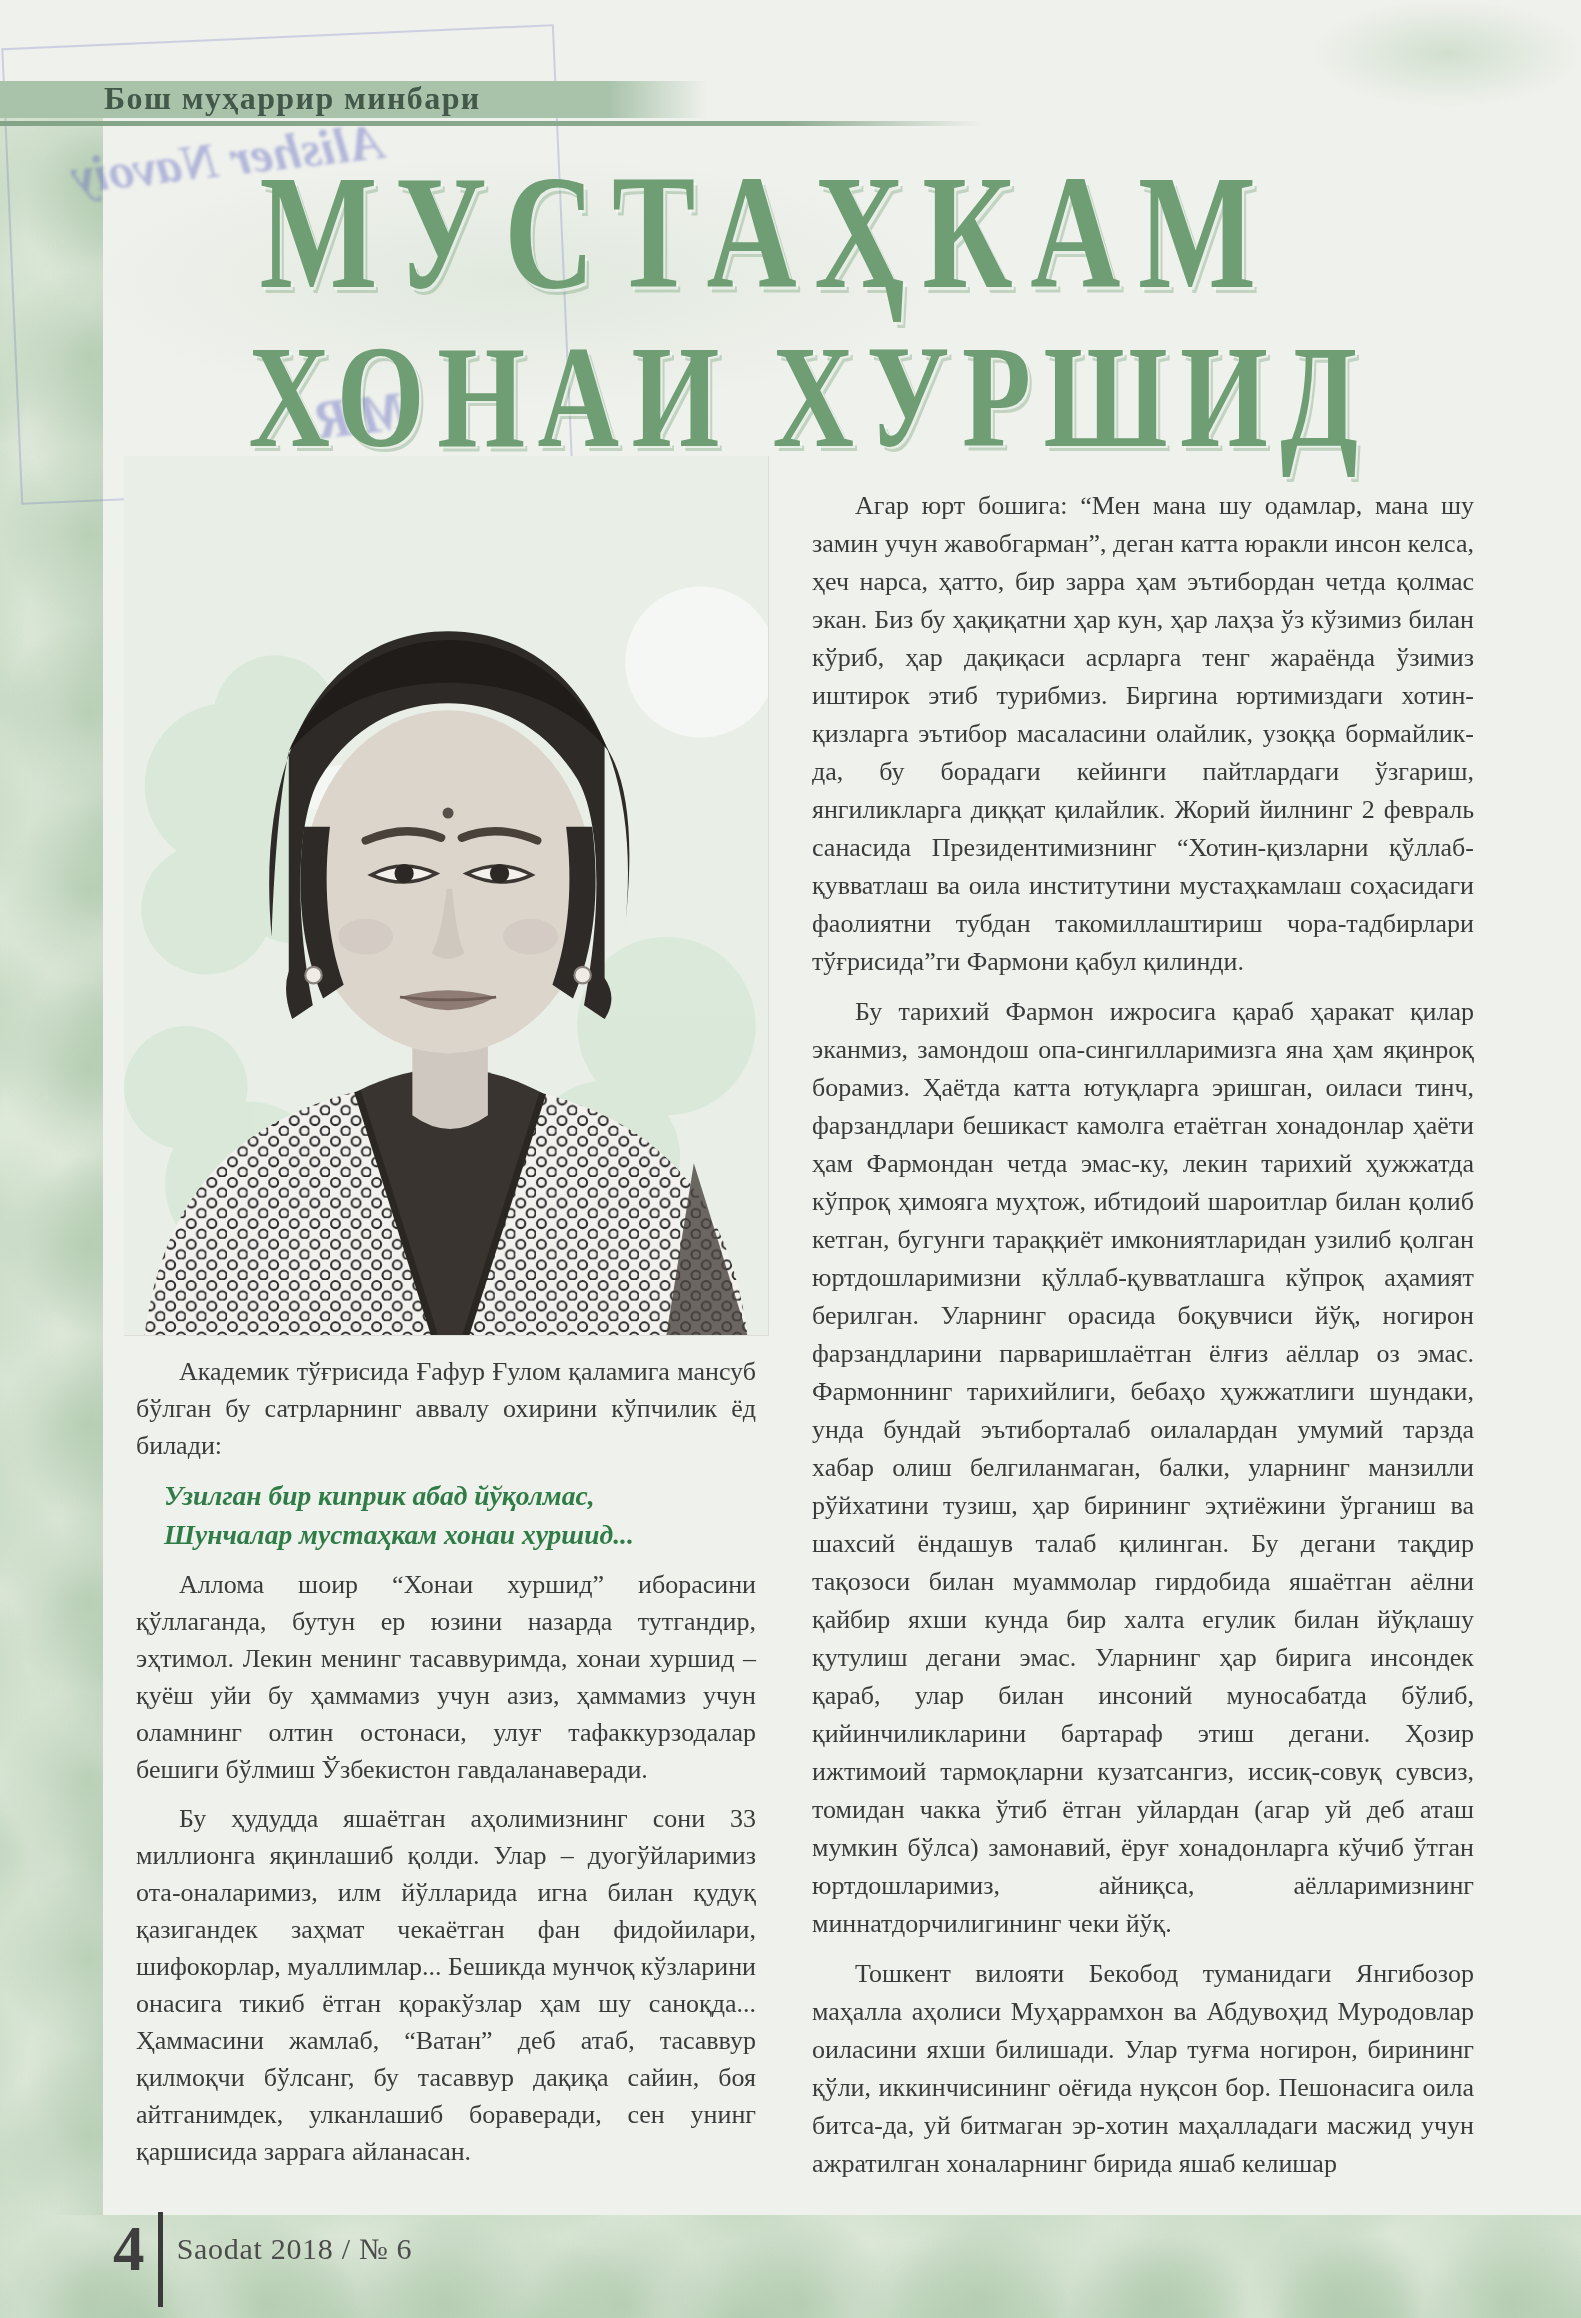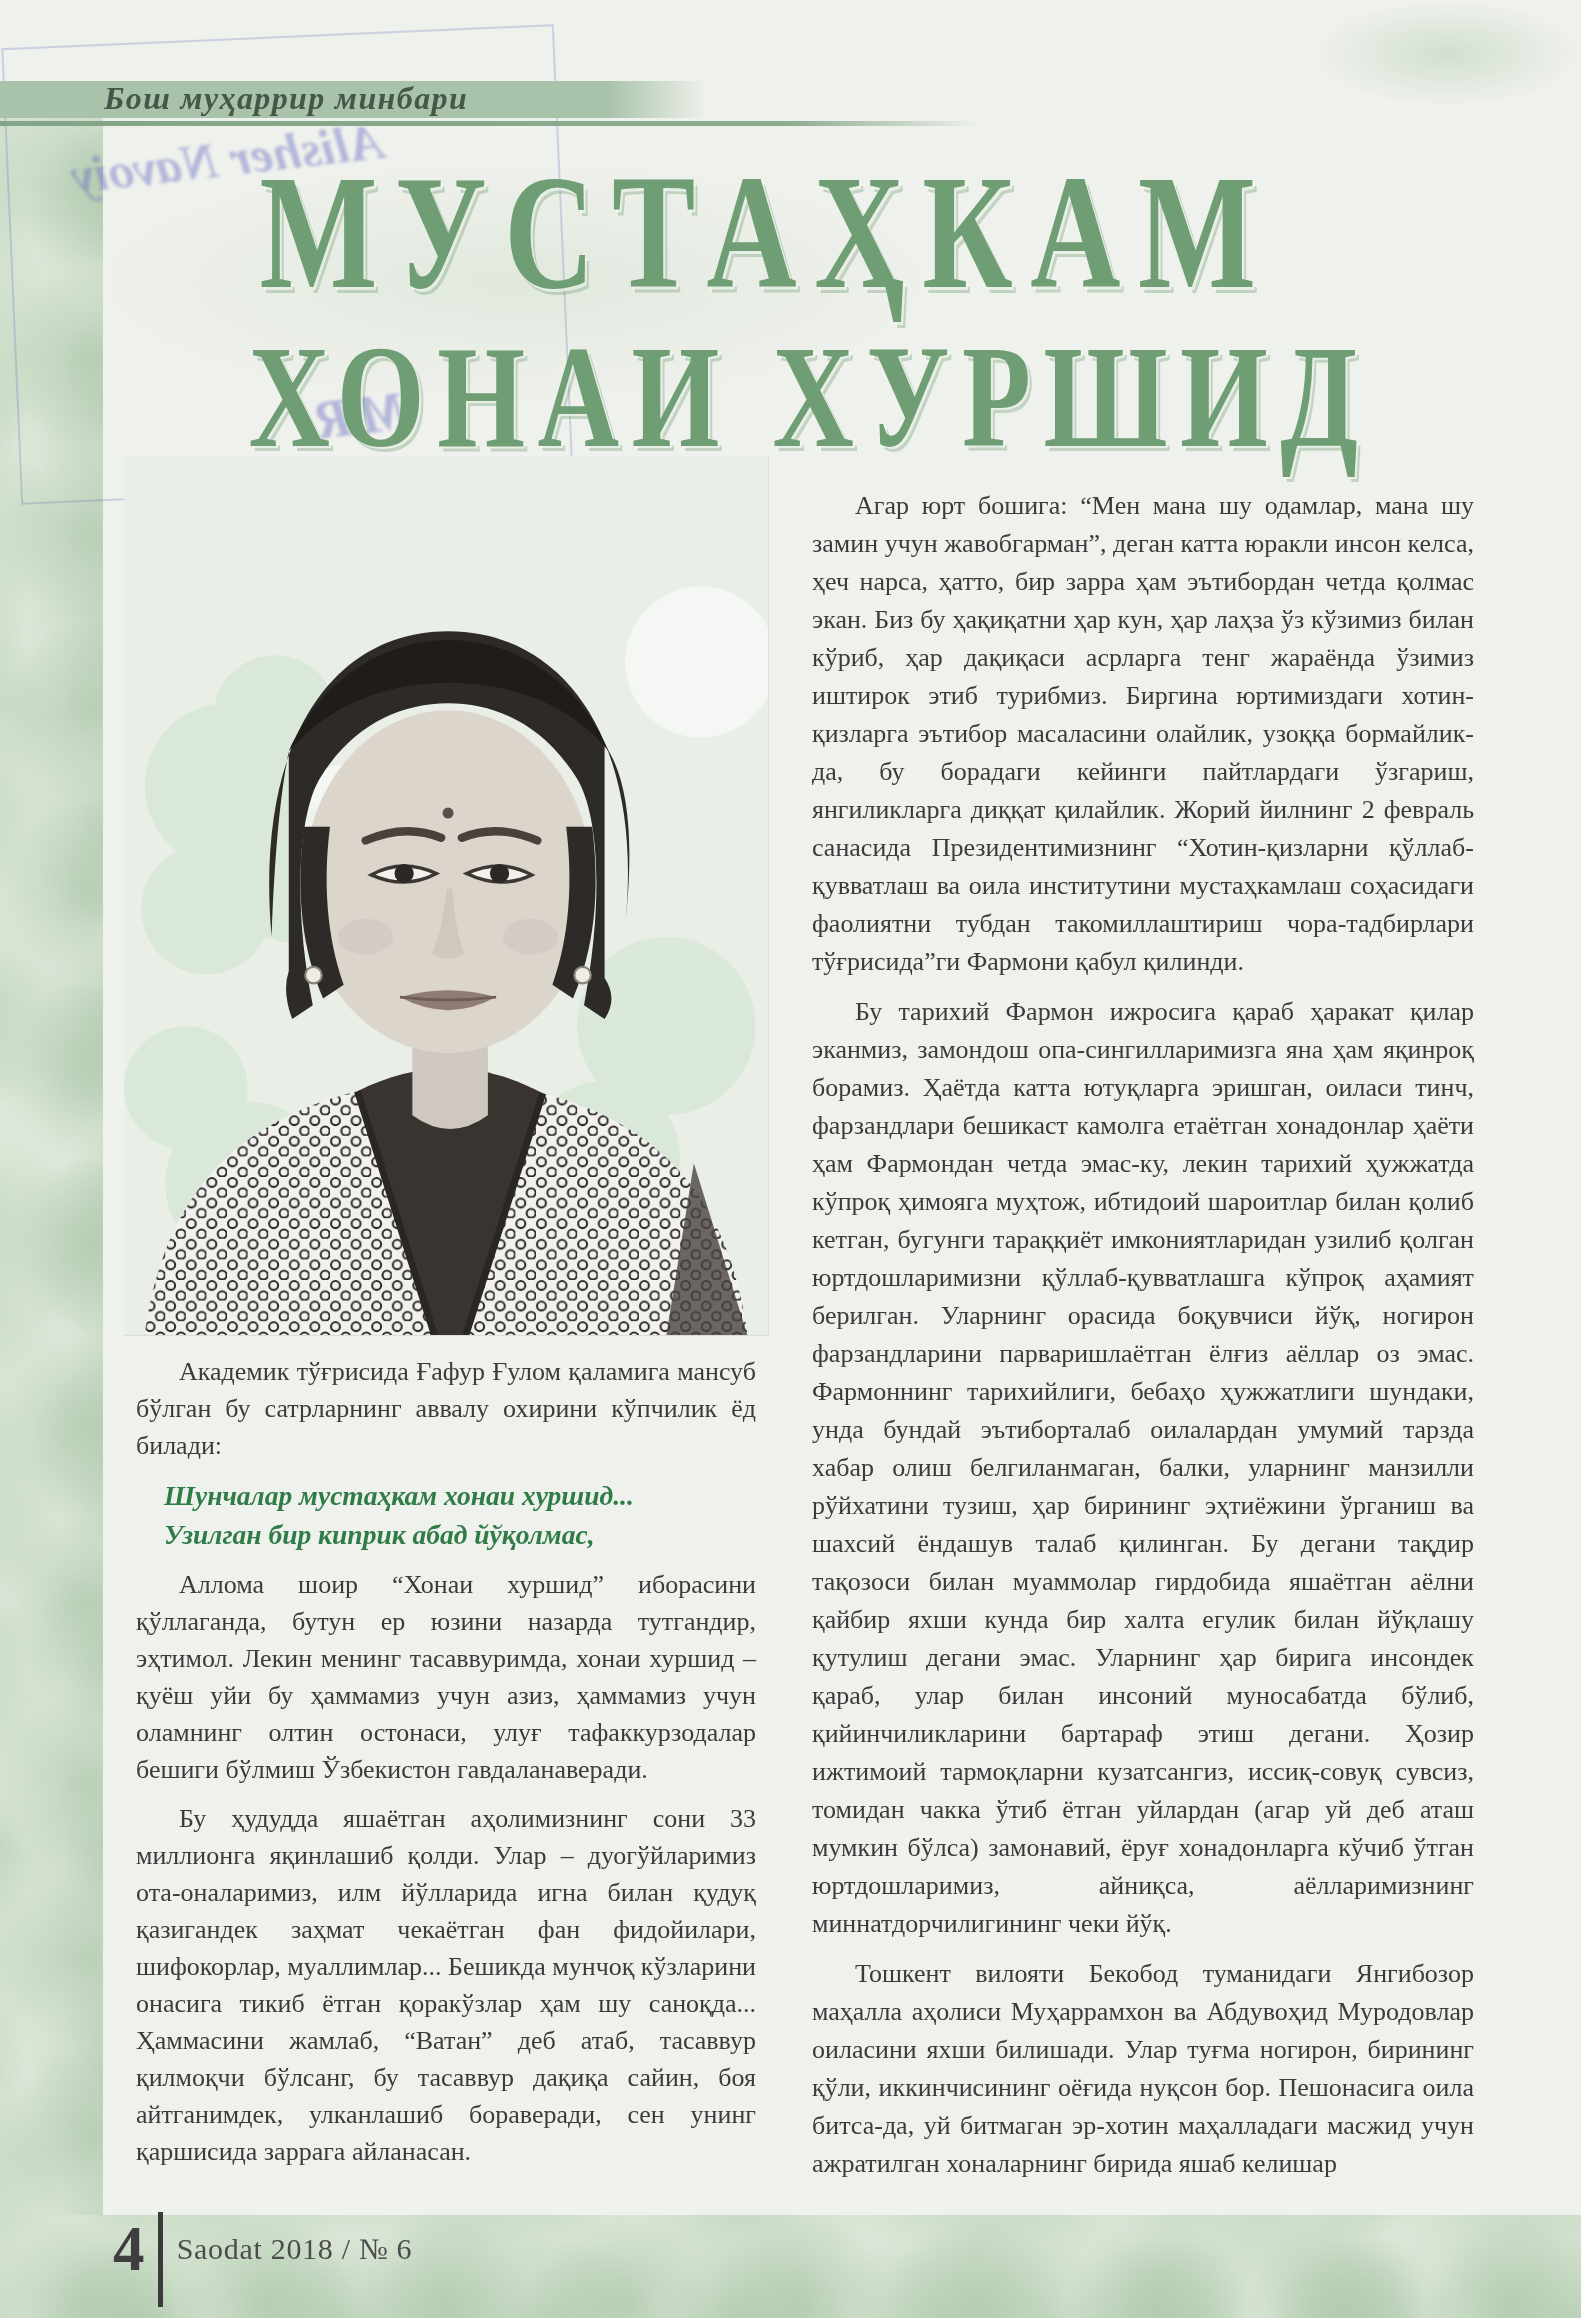--- a/index.html
+++ b/index.html
@@ -62,7 +62,7 @@
   }
   .section-label{
     position:absolute;left:104px;top:77px;
-    font-size:32px;line-height:43px;font-style:italic;font-weight:bold;
+    font-size:32px;line-height:43px;font-weight:bold;
     color:#44584a;letter-spacing:1.4px;
   }
 

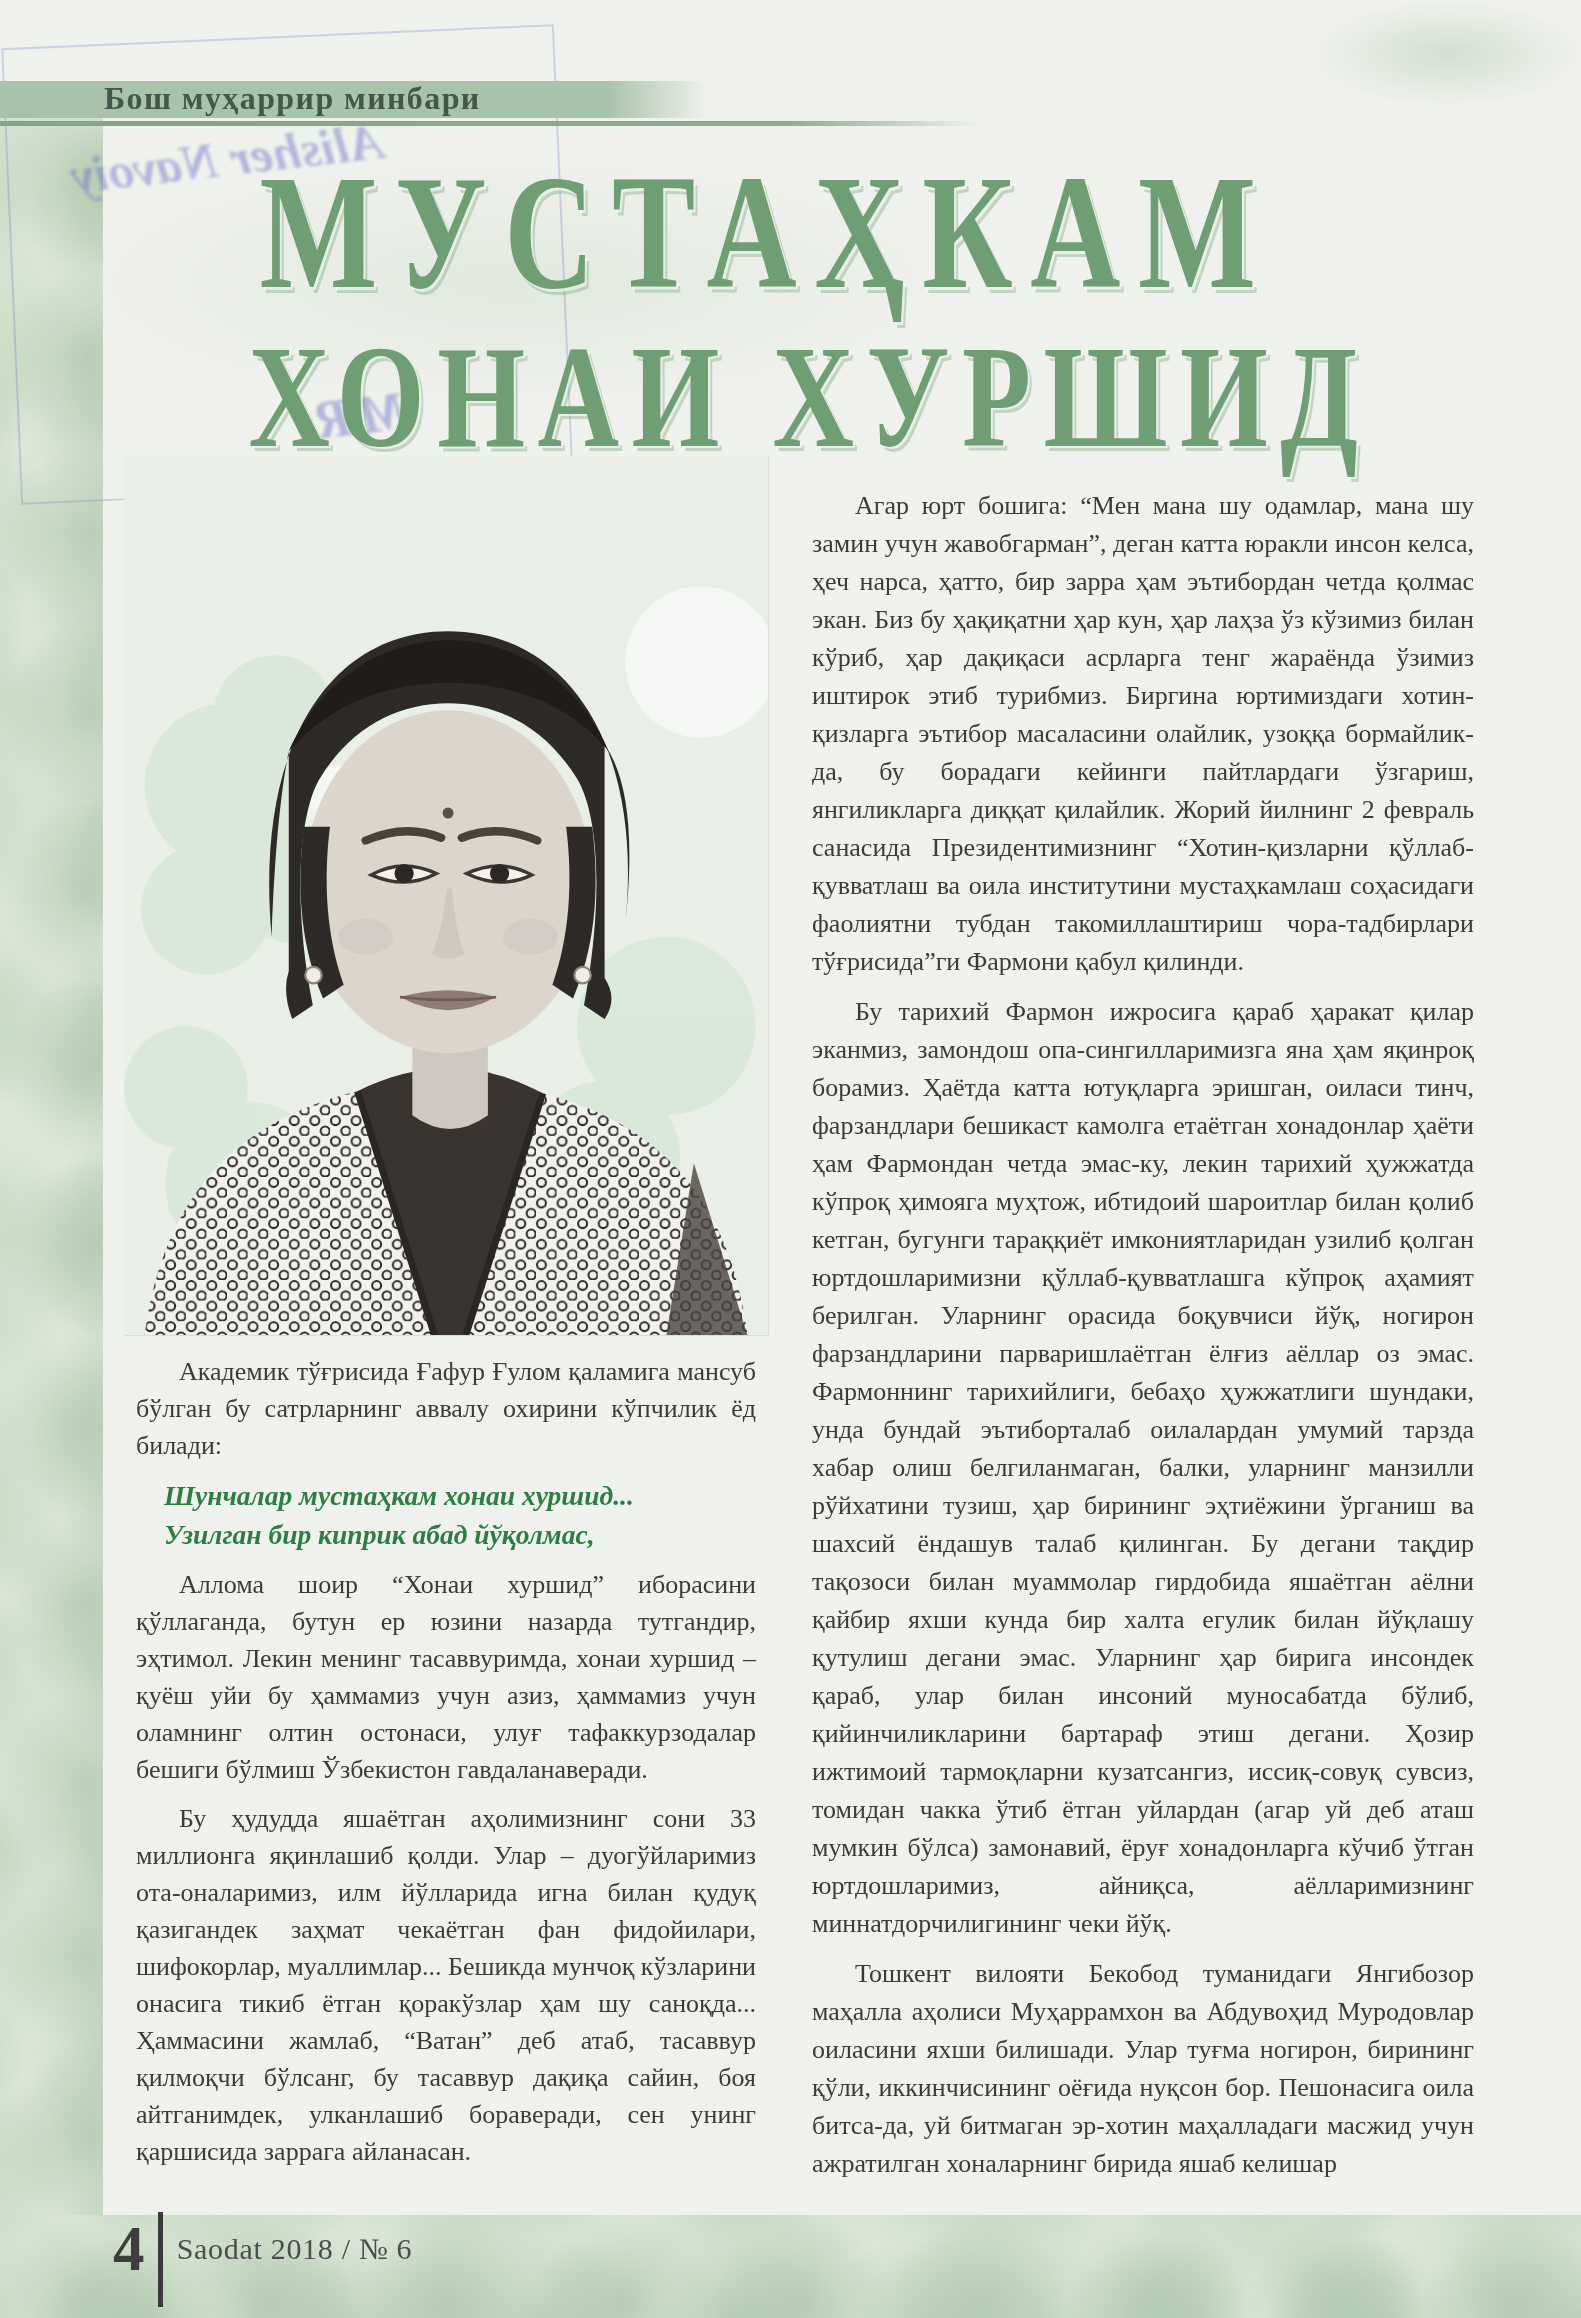--- a/index.html
+++ b/index.html
@@ -223,8 +223,8 @@
       <div class="bodytext">
         <p>Академик тўғрисида Ғафур Ғулом қаламига мансуб бўлган бу сатрларнинг аввалу охирини кўпчилик ёд билади:</p>
         <div class="verse">
+          <div>Узилган бир киприк абад йўқолмас,</div>
           <div>Шунчалар мустаҳкам хонаи хуршид...</div>
-          <div>Узилган бир киприк абад йўқолмас,</div>
         </div>
         <p>Аллома шоир “Хонаи хуршид” иборасини қўллаганда, бутун ер юзини назарда тутгандир, эҳтимол. Лекин менинг тасаввуримда, хонаи хуршид – қуёш уйи бу ҳаммамиз учун азиз, ҳаммамиз учун оламнинг олтин остонаси, улуғ тафаккурзодалар бешиги бўлмиш Ўзбекистон гавдаланаверади.</p>
         <p>Бу ҳудудда яшаётган аҳолимизнинг сони 33 миллионга яқинлашиб қолди. Улар – дуогўйларимиз ота-оналаримиз, илм йўлларида игна билан қудуқ қазигандек заҳмат чекаётган фан фидойилари, шифокорлар, муаллимлар... Бешикда мунчоқ кўзларини онасига тикиб ётган қоракўзлар ҳам шу саноқда... Ҳаммасини жамлаб, “Ватан” деб атаб, тасаввур қилмоқчи бўлсанг, бу тасаввур дақиқа сайин, боя айтганимдек, улканлашиб бораверади, сен унинг қаршисида заррага айланасан.</p>

